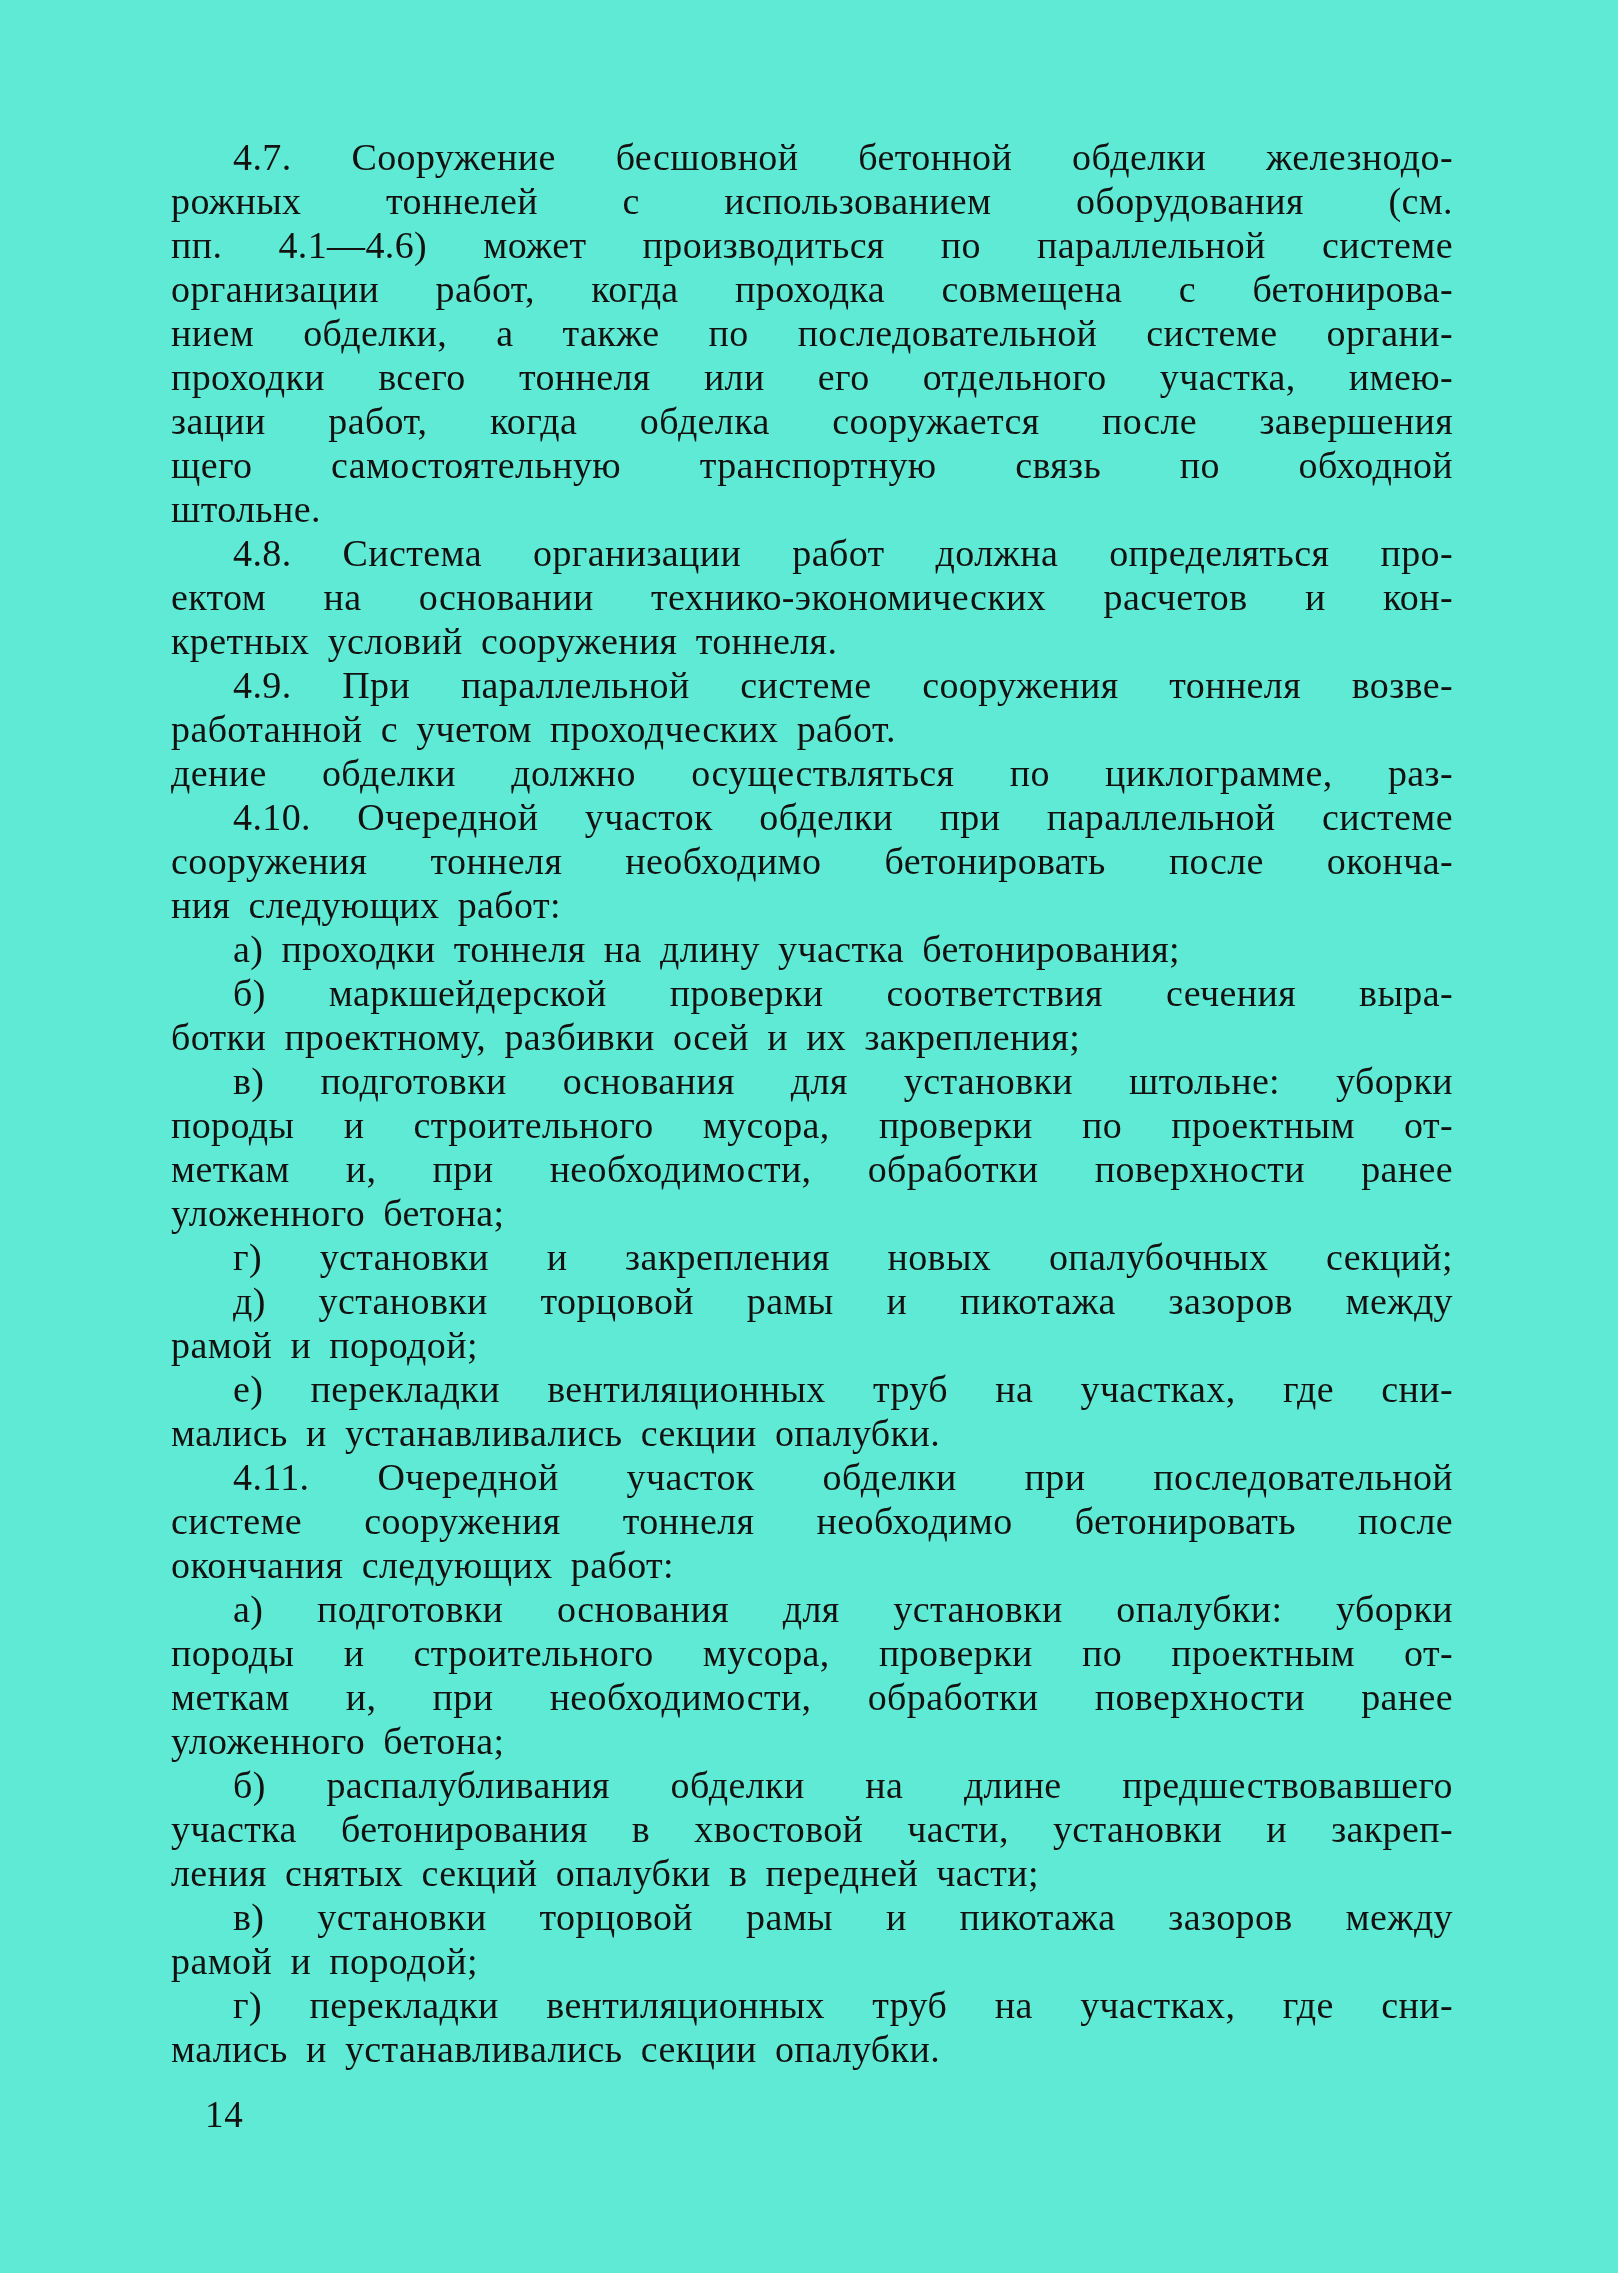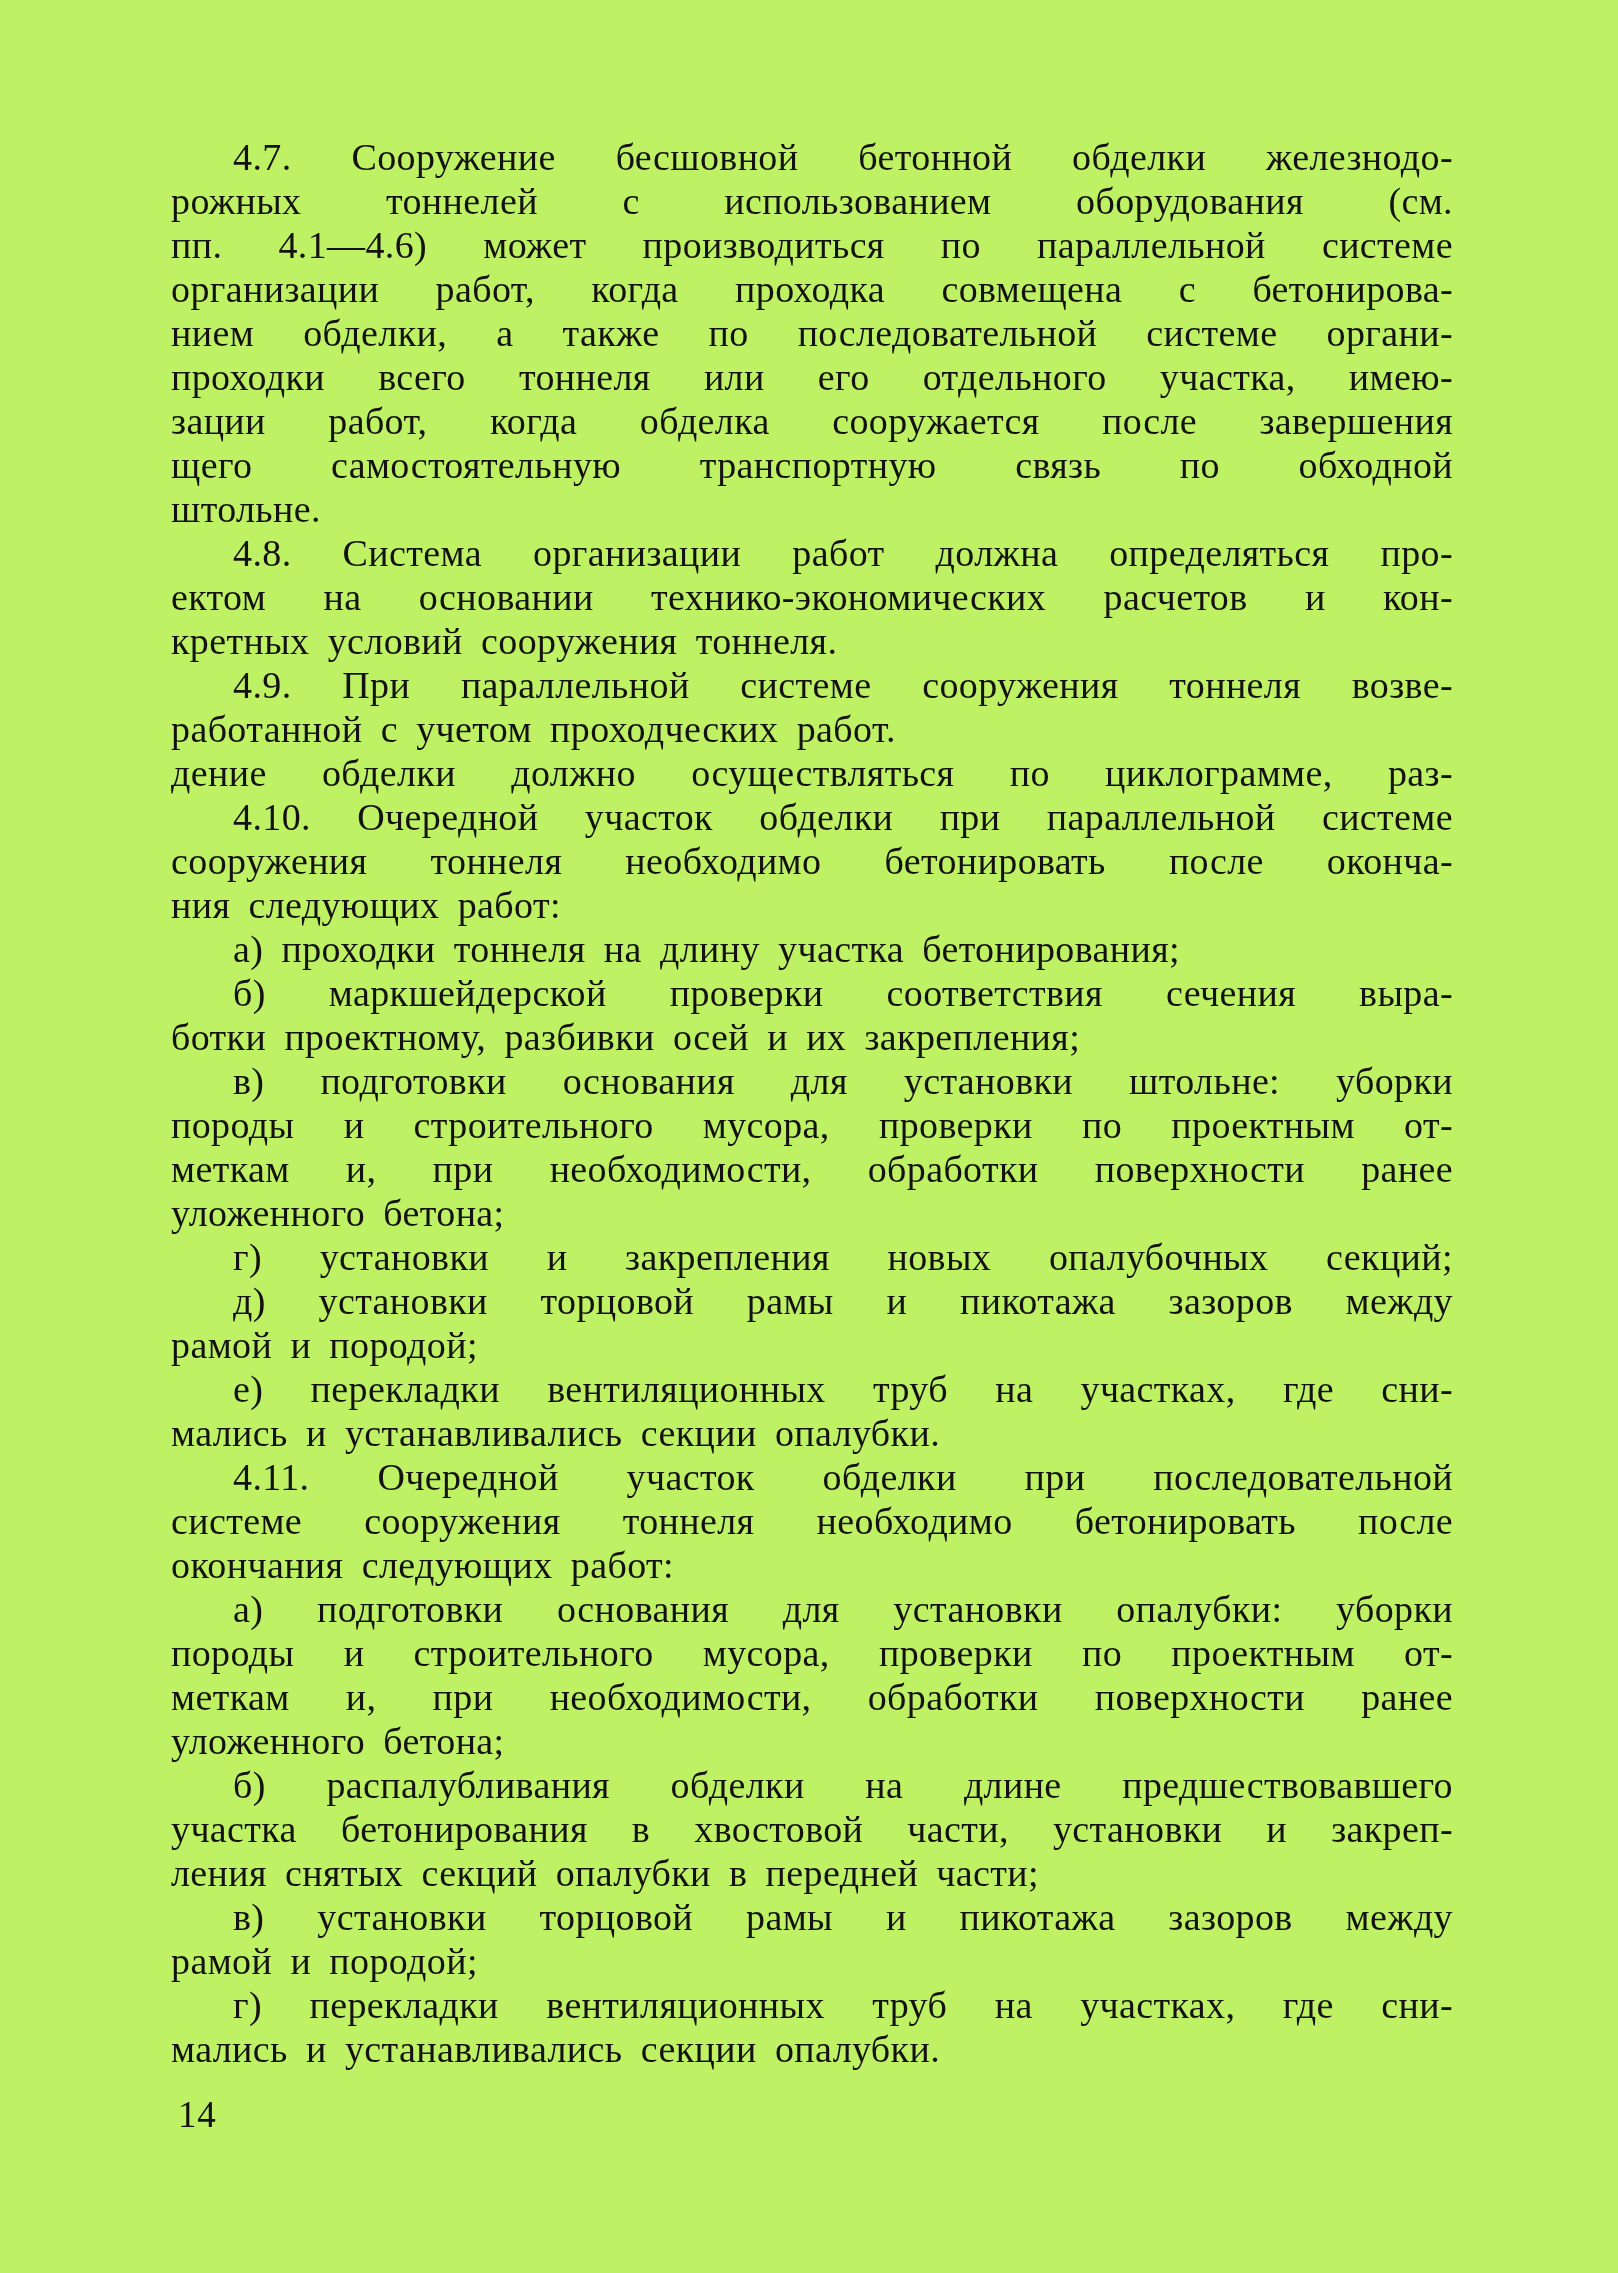--- a/index.html
+++ b/index.html
@@ -11,7 +11,7 @@
     position: relative;
     width: 1619px;
     height: 2274px;
-    background: #bef264;
+    background: #5eead4;
     overflow: hidden;
     font-family: "Liberation Serif", "DejaVu Serif", serif;
     color: #141210;

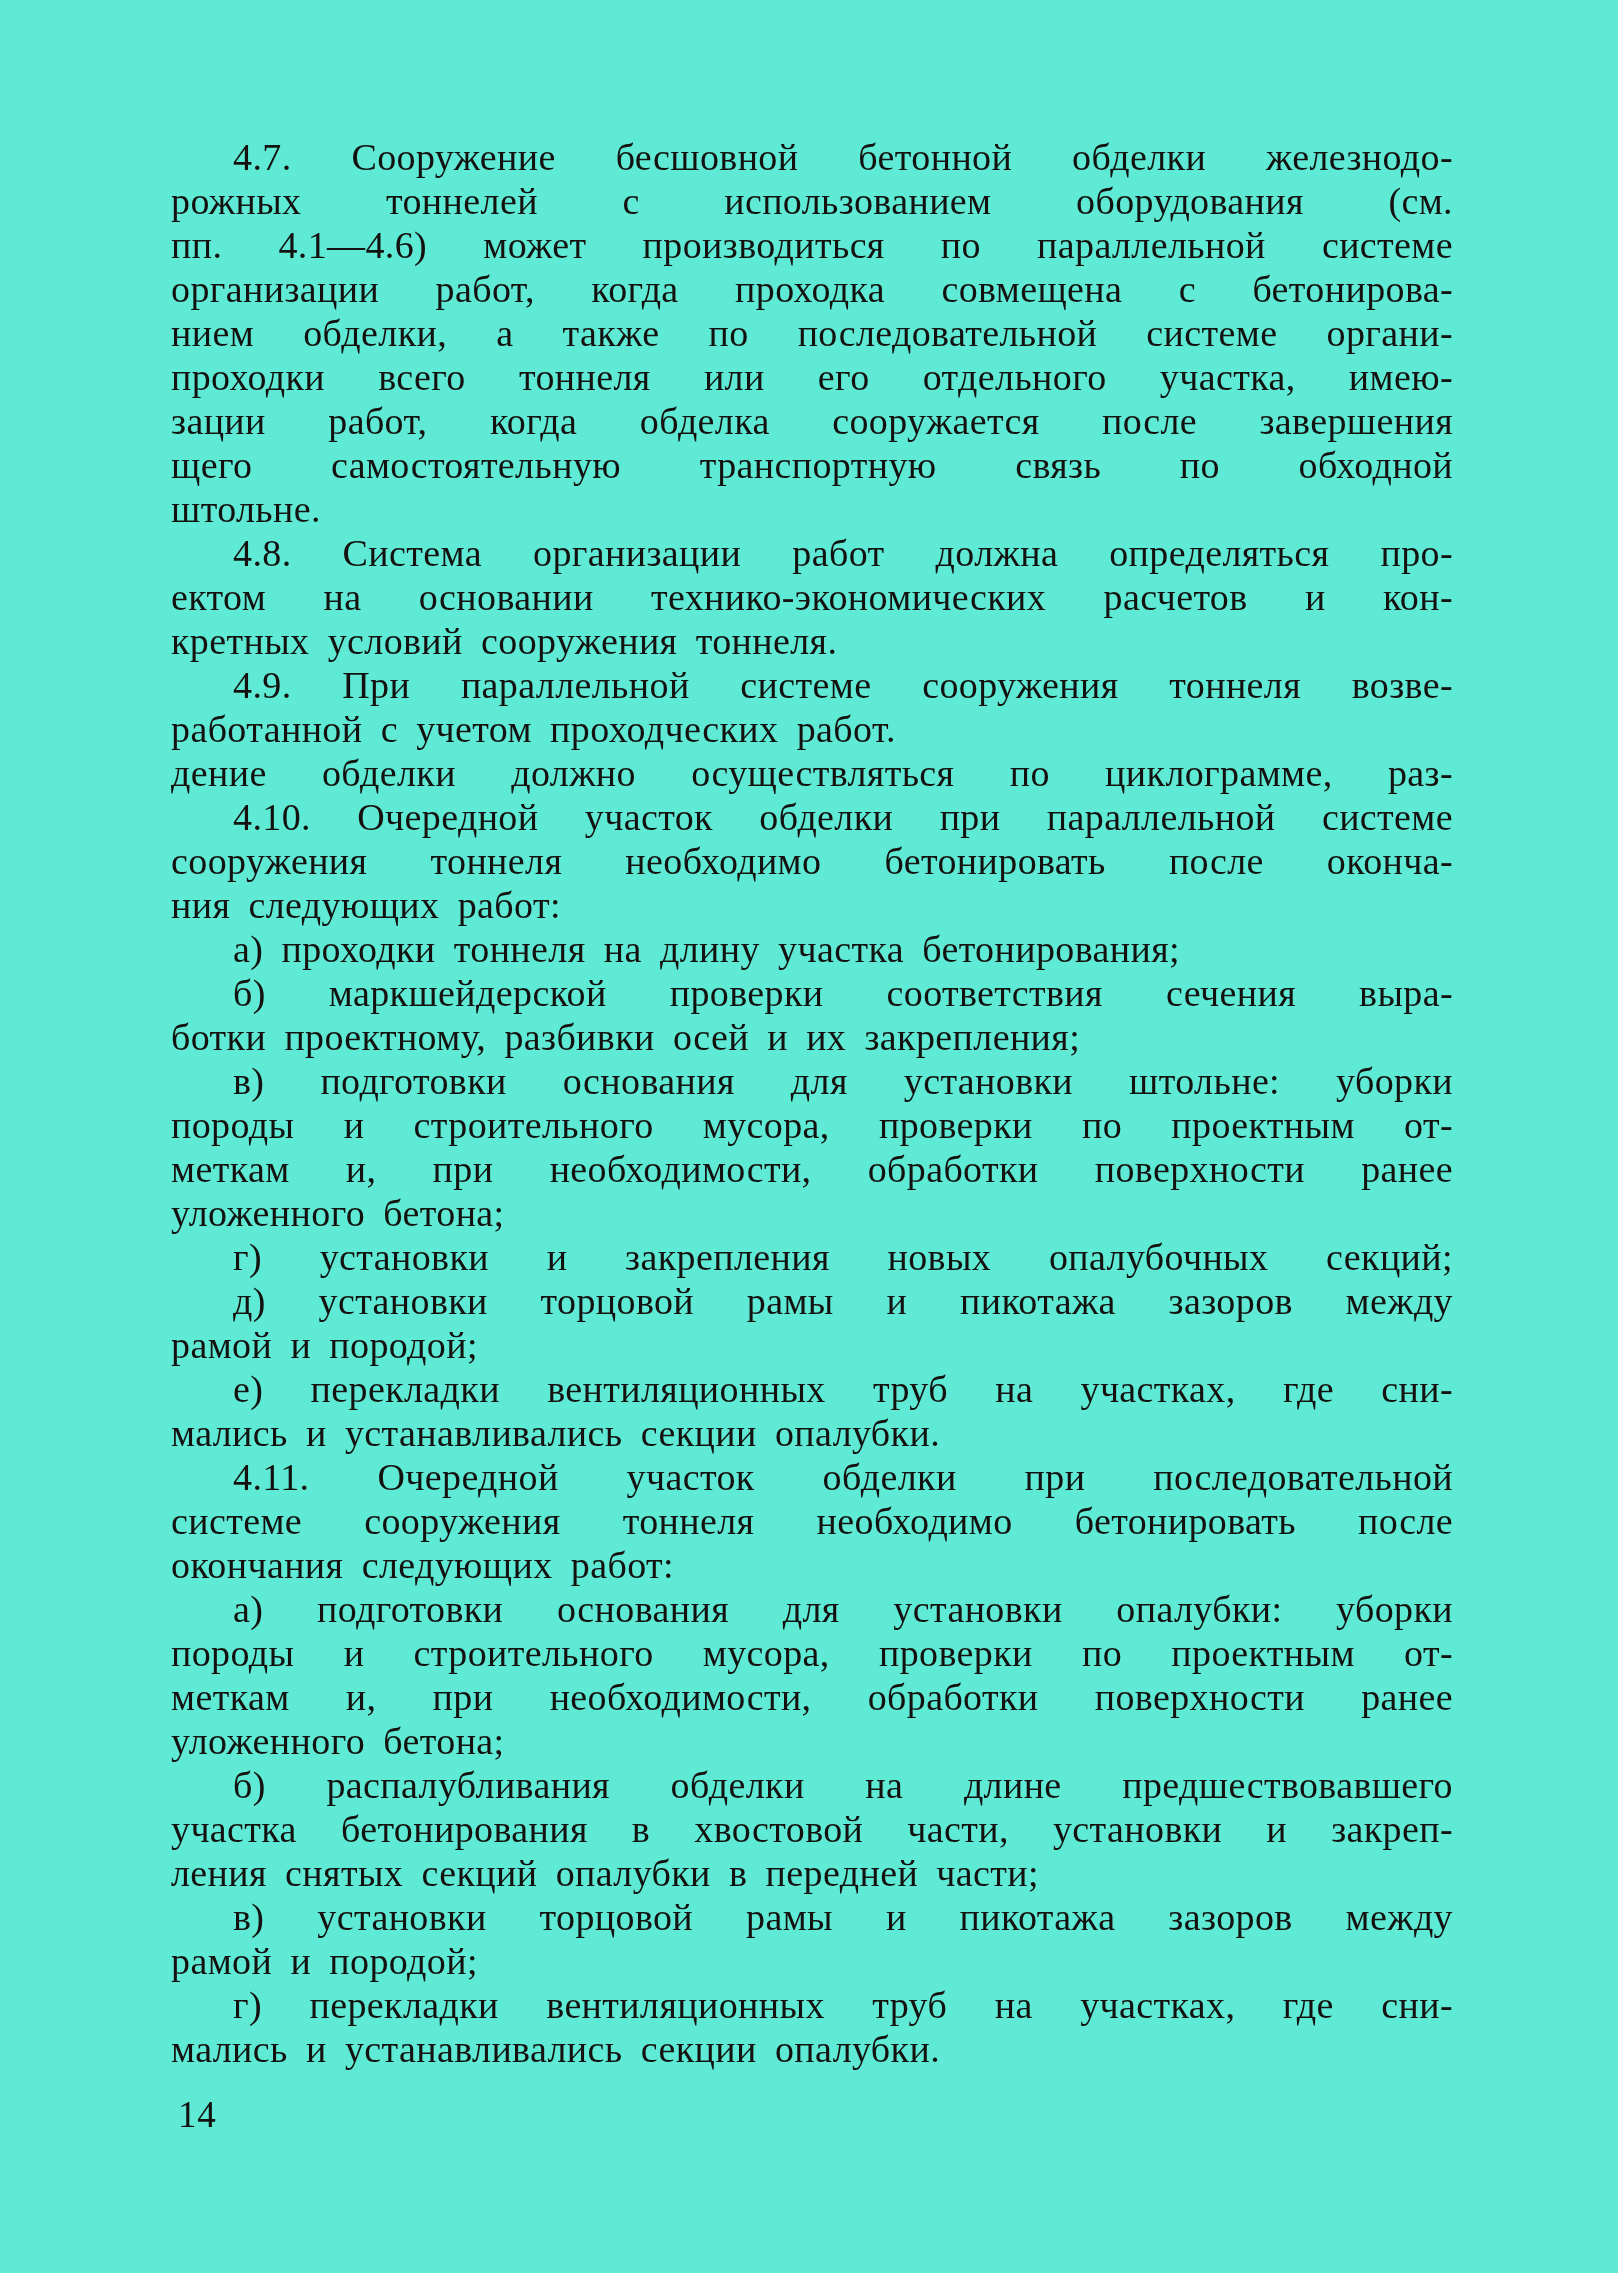--- a/index.html
+++ b/index.html
@@ -43,7 +43,7 @@
   }
   .page-number {
     position: absolute;
-    left: 178px;
+    left: 205px;
     top: 2093px;
     font-size: 37px;
     line-height: 44px;

